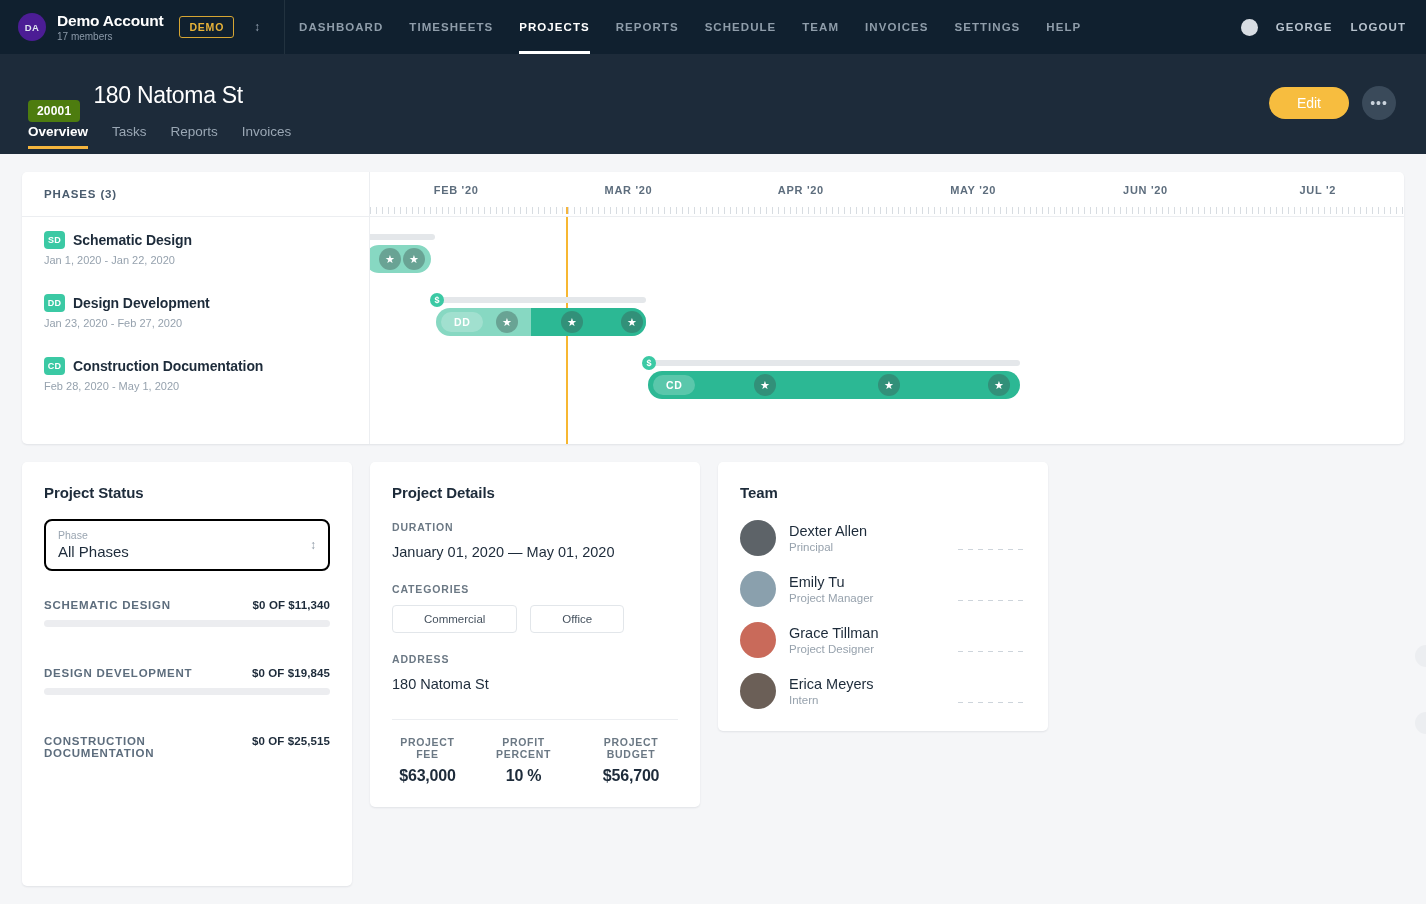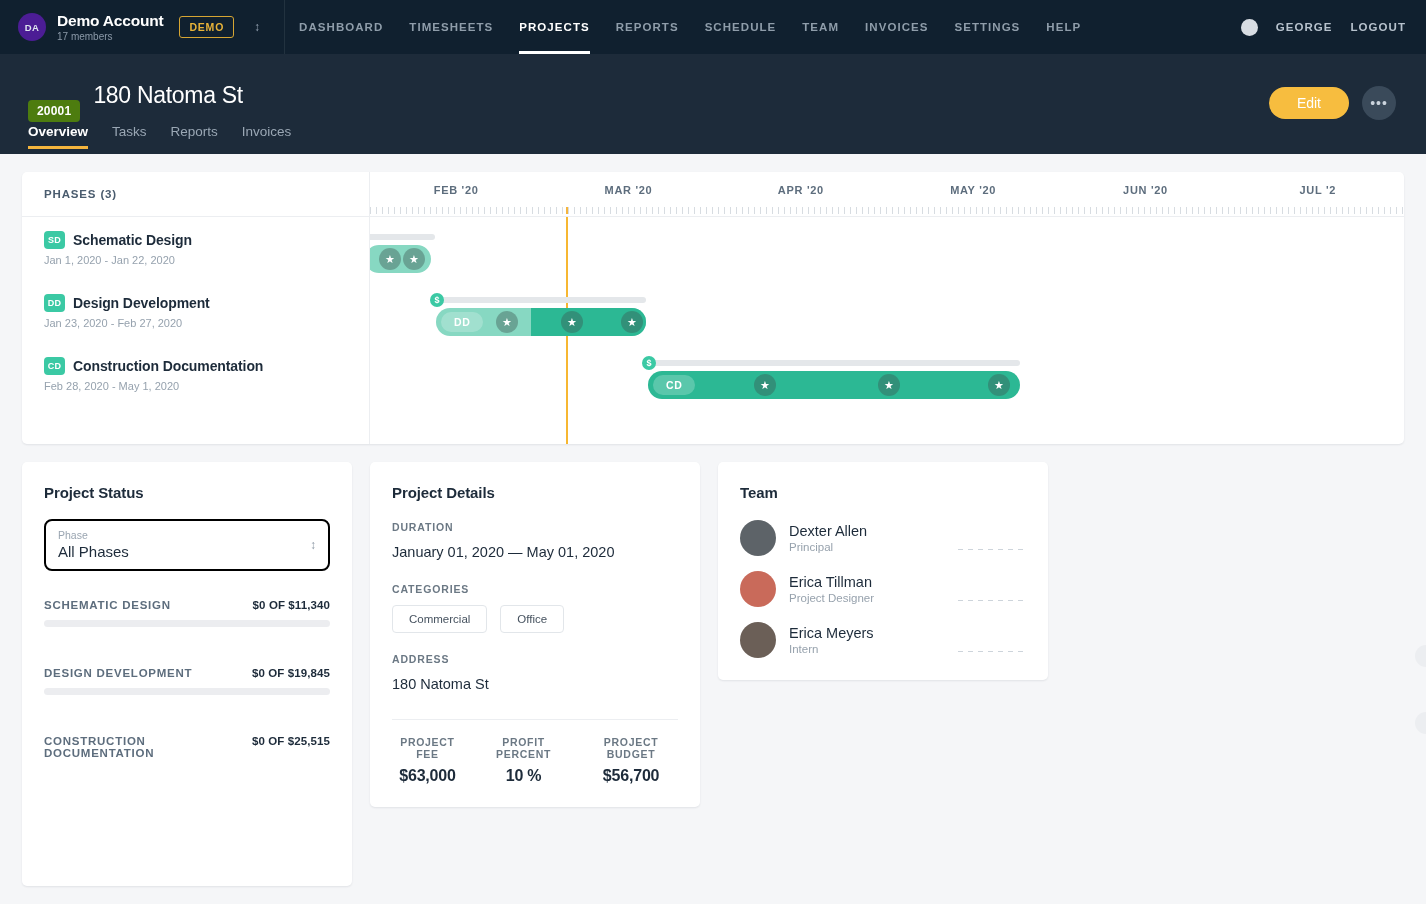--- a/index.html
+++ b/index.html
@@ -386,6 +386,14 @@
       <div class="tm-dash"></div>
     </div>
 
+    <div class="tm">
+      <div class="tm-av" style="background:#8aa0ad;"></div>
+      <div class="tm-txt">
+        <div class="tm-name">Emily Tu</div>
+        <div class="tm-role">Project Manager</div>
+      </div>
+      <div class="tm-dash"></div>
+    </div>
 
     <div class="tm">
       <div class="tm-av" style="background:#c96a5a;"></div>

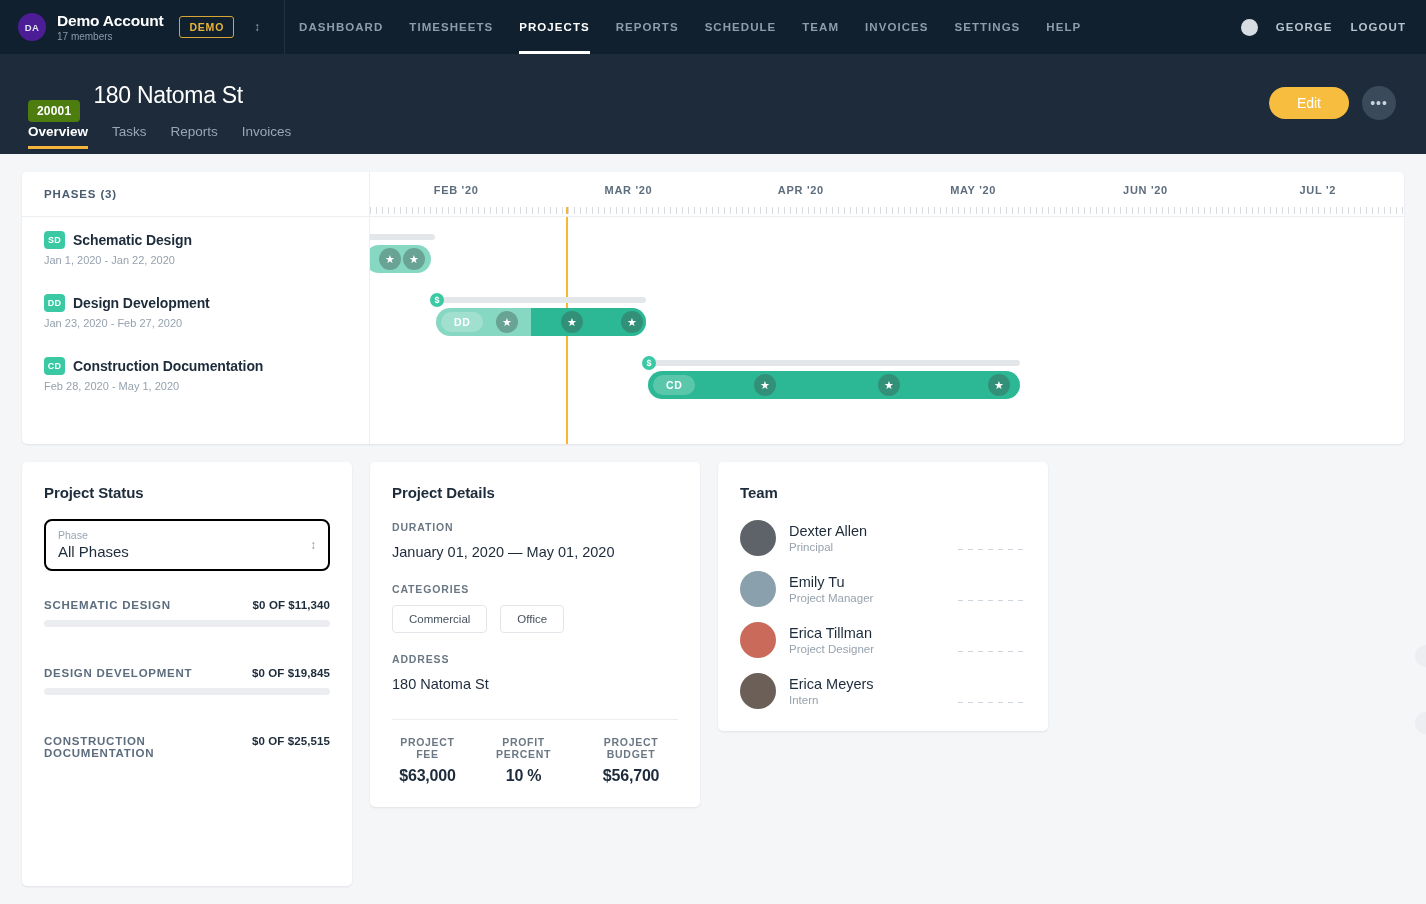--- a/index.html
+++ b/index.html
@@ -154,7 +154,7 @@
   .d-label { font-size: 10.5px; font-weight: bold; letter-spacing: .85px; color: #6b7884; margin-top: 20px; }
   .d-value { font-size: 14.5px; color: #1d2b3a; margin-top: 9px; line-height: 1.45; }
   .cats { display: flex; gap: 13px; margin-top: 10px; }
-  .cat { border: 1px solid #e2e6ea; border-radius: 4px; padding: 7px 16px;
+  .cat { border: 1px solid #e2e6ea; border-radius: 4px; padding: 7px 31px;
          font-size: 11.5px; color: #46525f; }
   .fin-div { height: 1px; background: #eceef1; margin-top: 24px; }
   .fin { display: flex; gap: 16px; margin-top: 16px; }

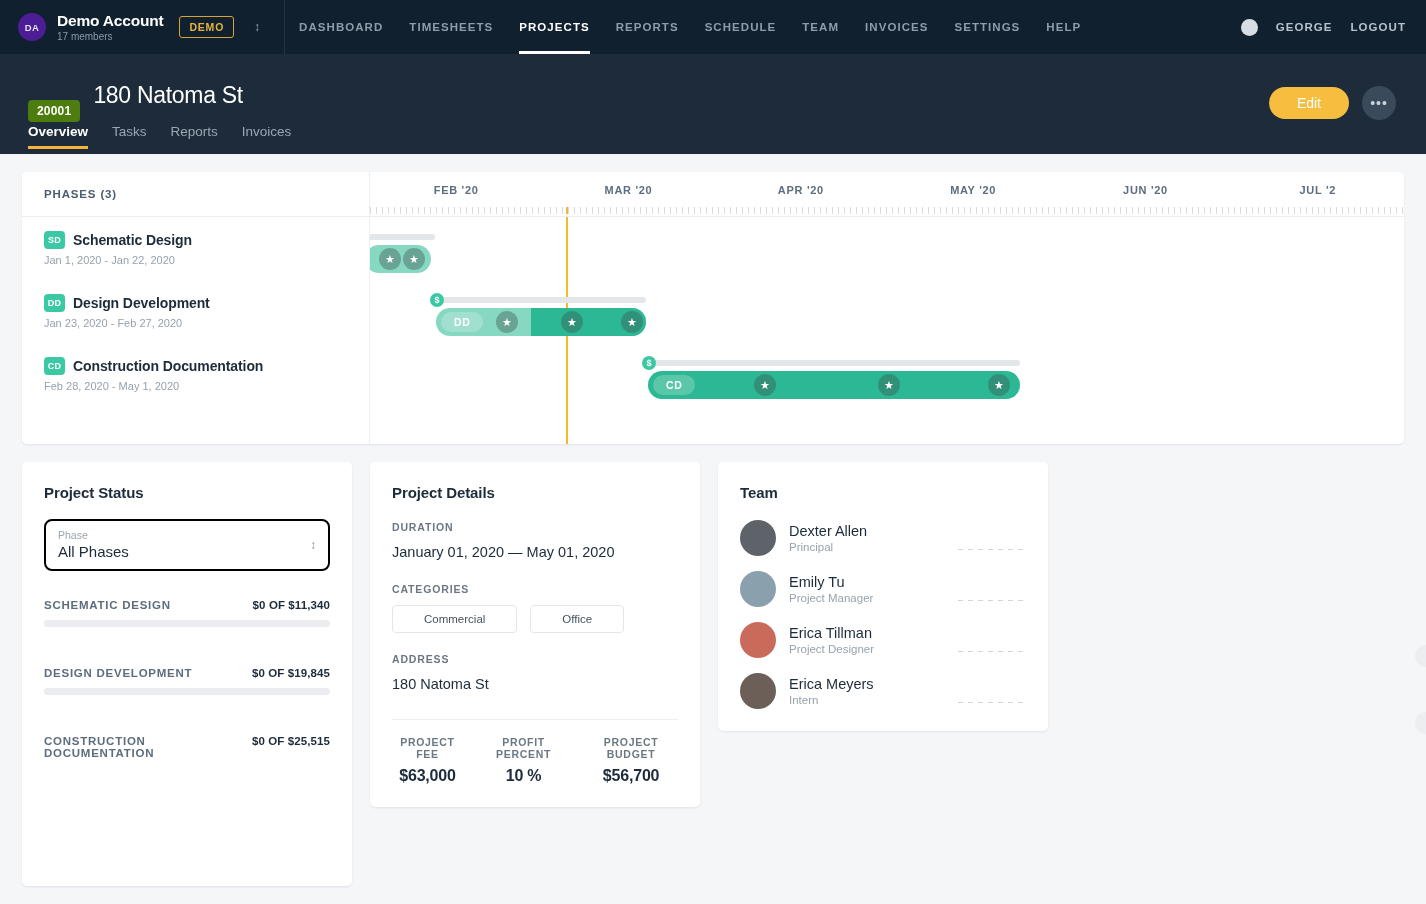--- a/index.html
+++ b/index.html
@@ -398,7 +398,7 @@
     <div class="tm">
       <div class="tm-av" style="background:#c96a5a;"></div>
       <div class="tm-txt">
-        <div class="tm-name">Erica Tillman</div>
+        <div class="tm-name">Grace Tillman</div>
         <div class="tm-role">Project Designer</div>
       </div>
       <div class="tm-dash"></div>

